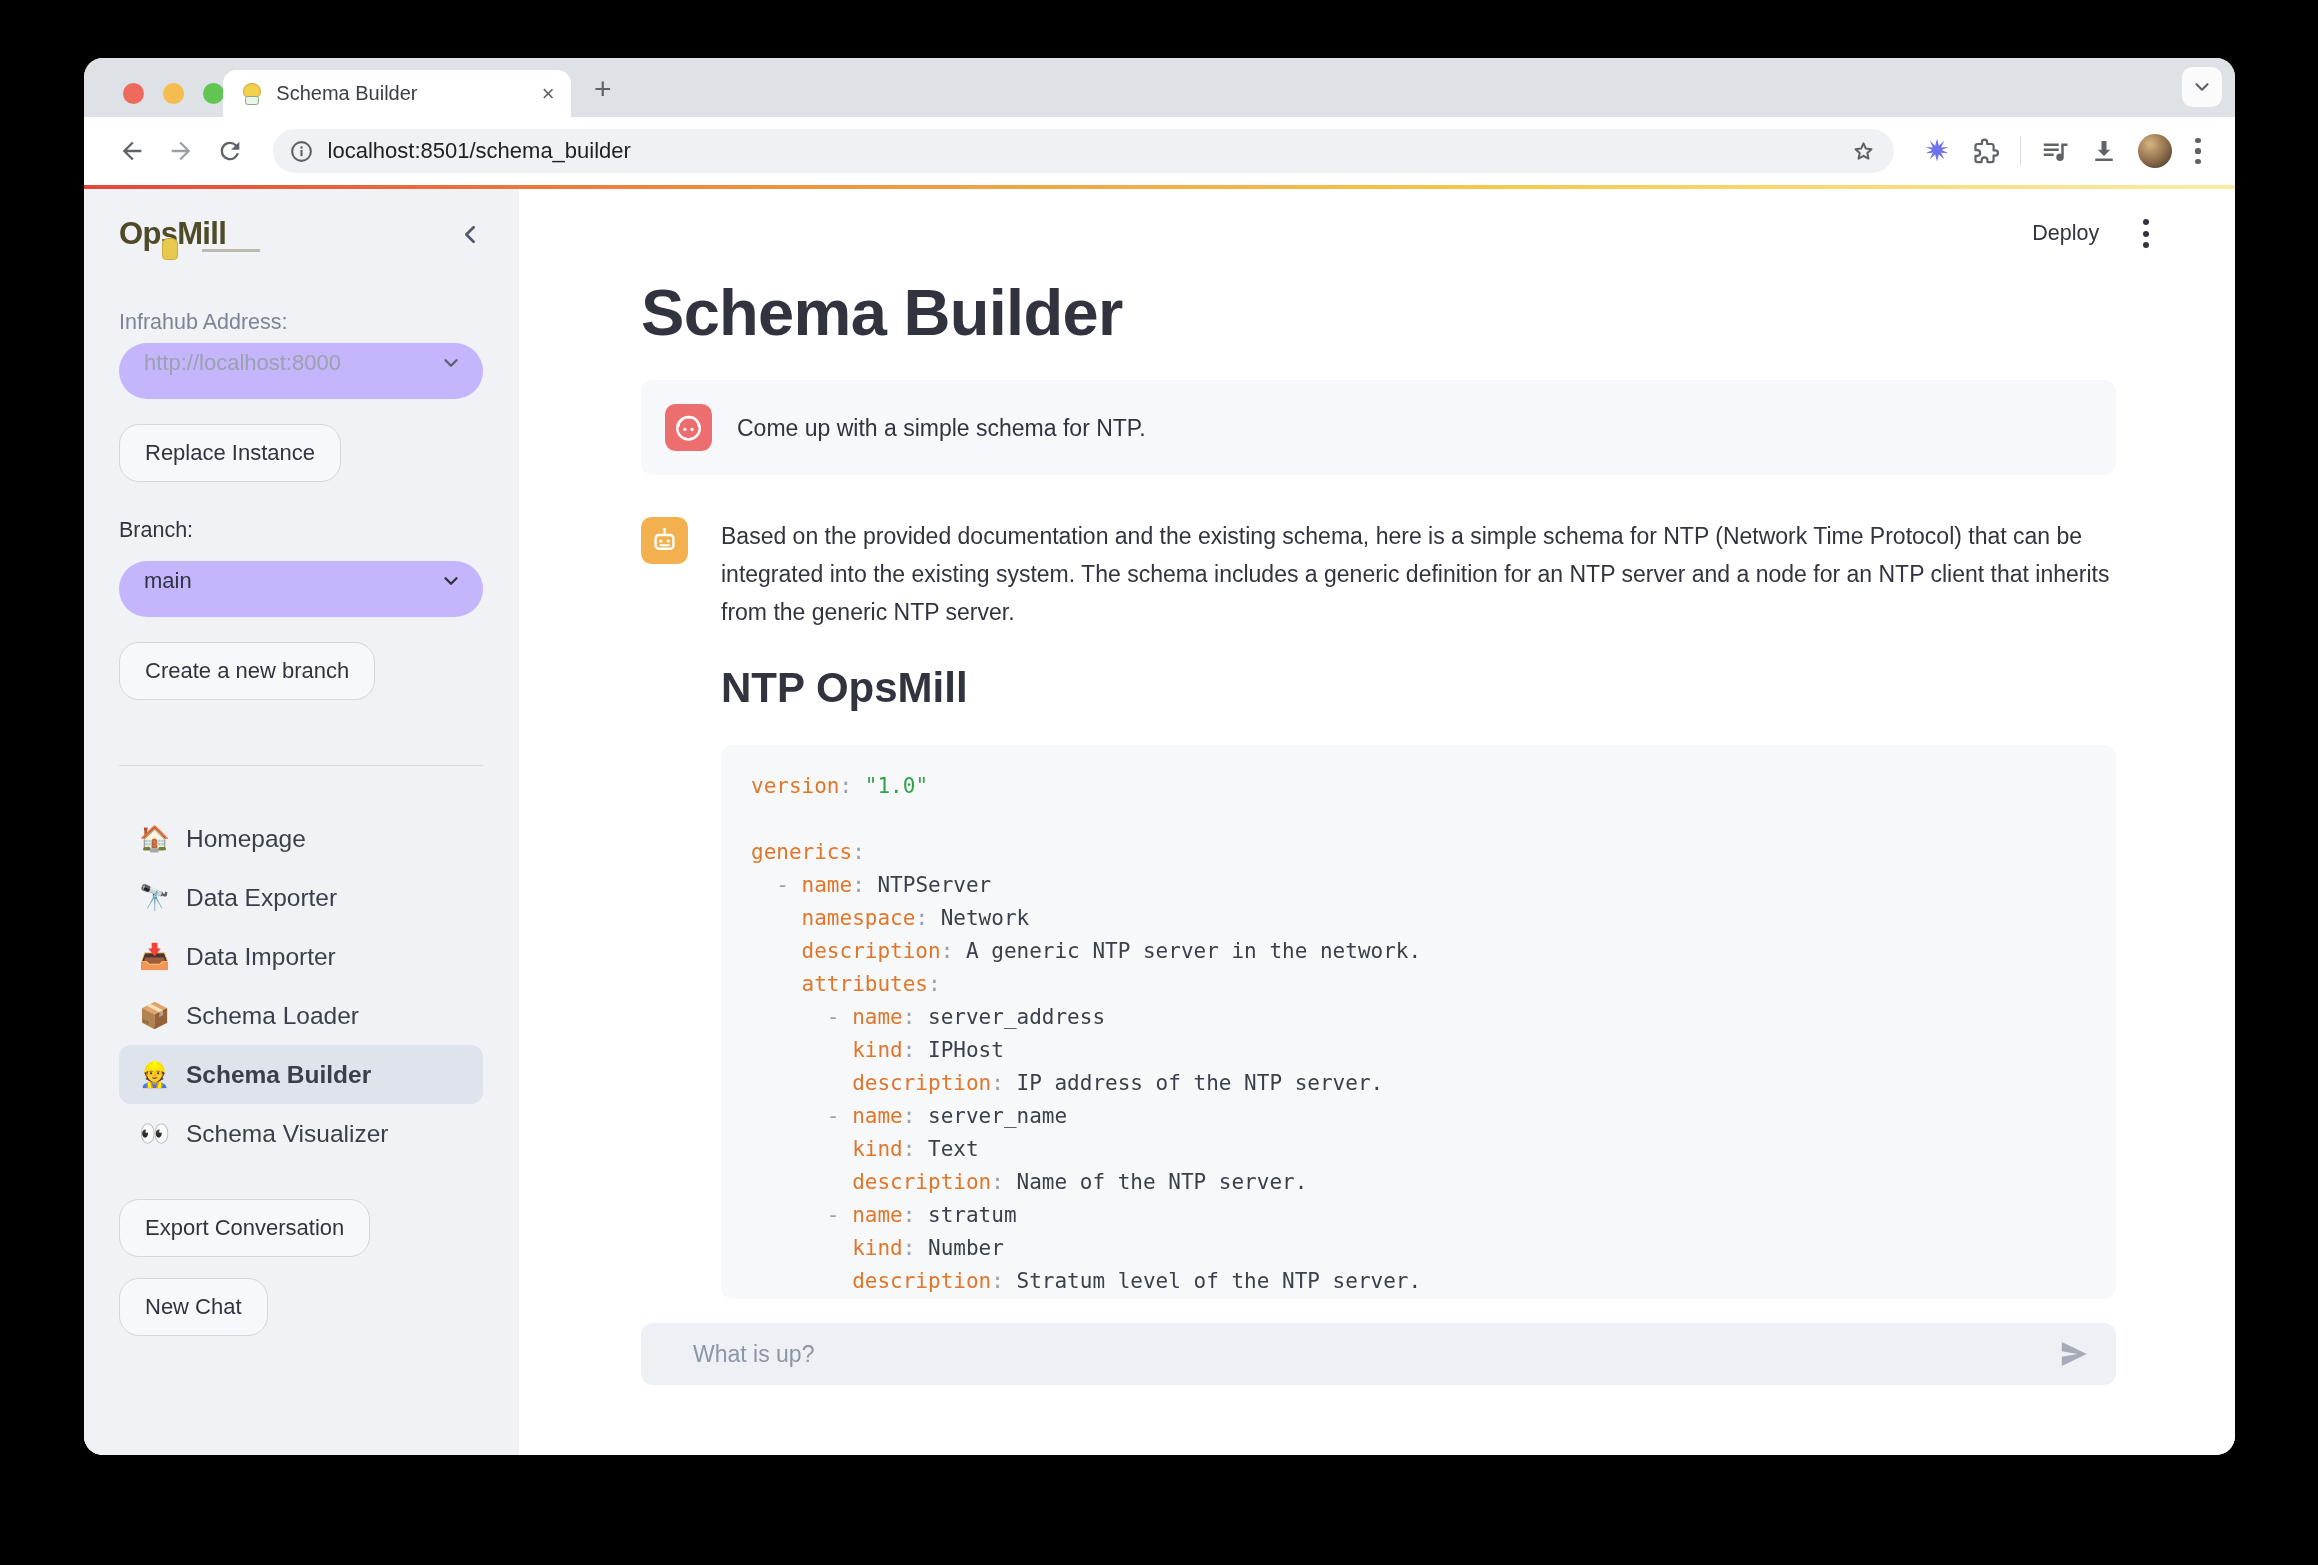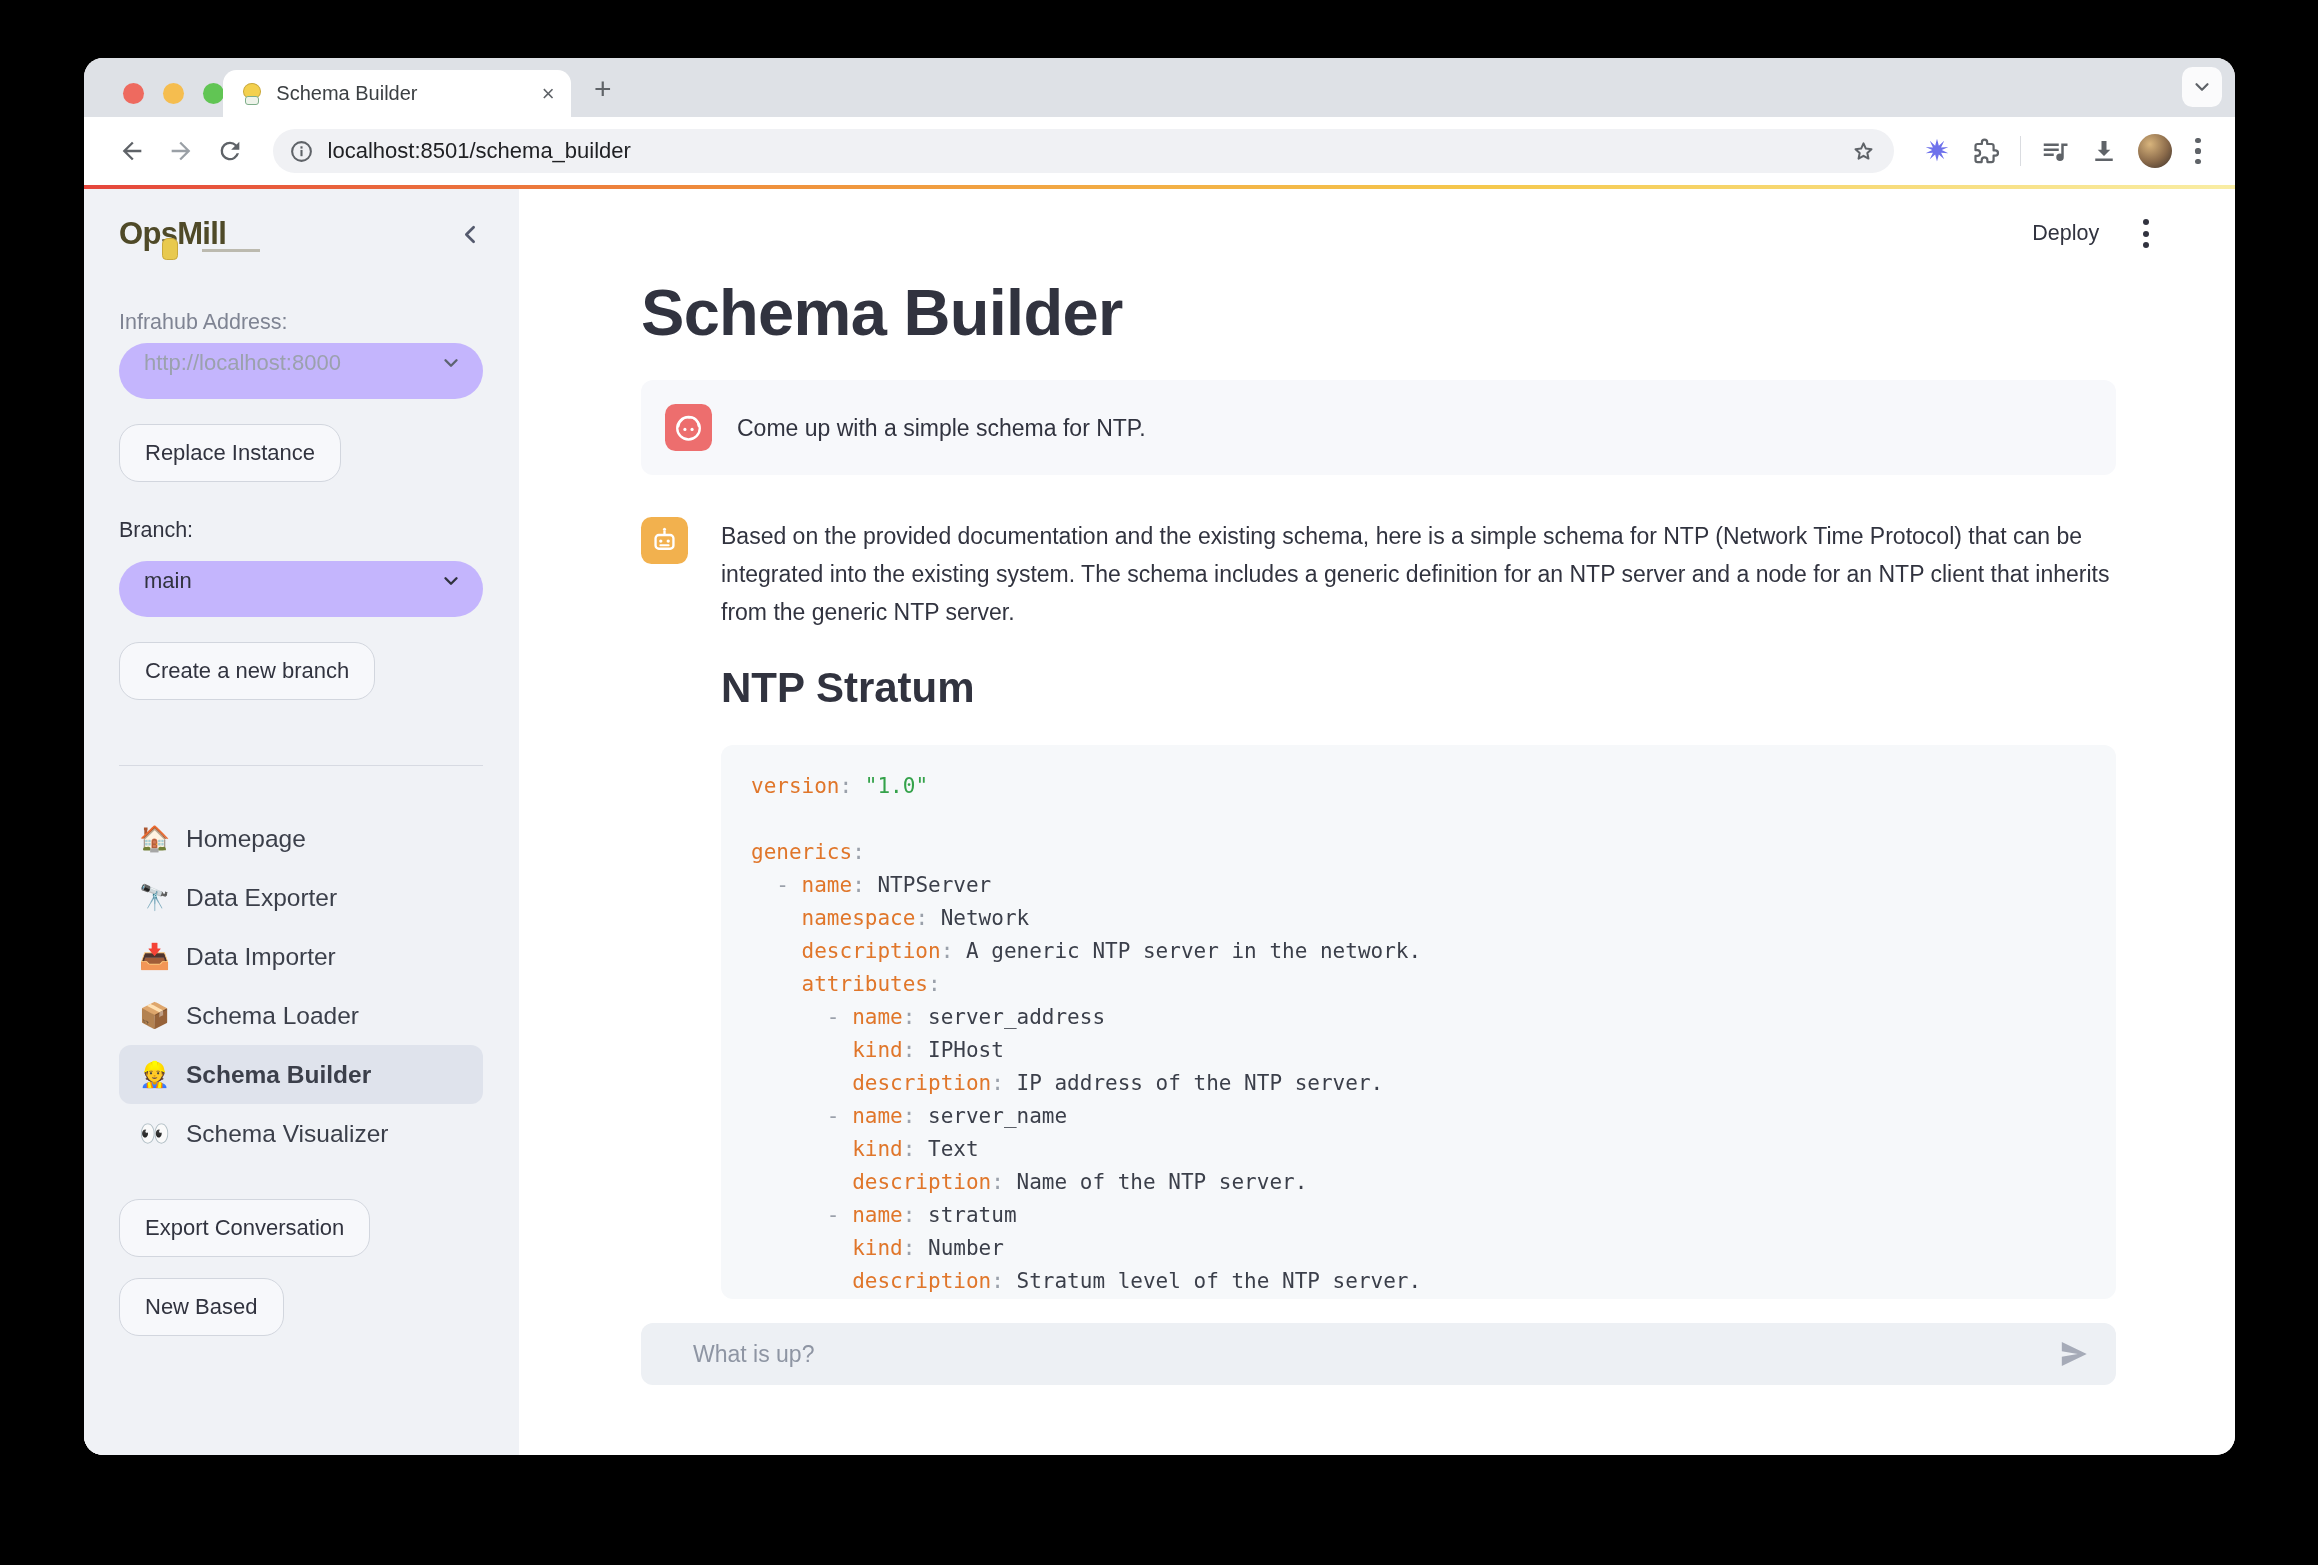--- a/index.html
+++ b/index.html
@@ -295,7 +295,7 @@
         </div>
       </div>
 
-      <h3 class="schema-h">NTP Stratum</h3>
+      <h3 class="schema-h">NTP OpsMill</h3>
 
       <div class="codeblock">
         <div class="code"><div class="cl"><span class="t-k">version</span><span class="t-p">: </span><span class="t-s">"1.0"</span></div><div class="cl">&nbsp;</div><div class="cl"><span class="t-k">generics</span><span class="t-p">:</span></div><div class="cl"><span class="t-p">  - </span><span class="t-k">name</span><span class="t-p">: </span><span class="t-v">NTPServer</span></div><div class="cl"><span class="t-p">    </span><span class="t-k">namespace</span><span class="t-p">: </span><span class="t-v">Network</span></div><div class="cl"><span class="t-p">    </span><span class="t-k">description</span><span class="t-p">: </span><span class="t-v">A generic NTP server in the network.</span></div><div class="cl"><span class="t-p">    </span><span class="t-k">attributes</span><span class="t-p">:</span></div><div class="cl"><span class="t-p">      - </span><span class="t-k">name</span><span class="t-p">: </span><span class="t-v">server_address</span></div><div class="cl"><span class="t-p">        </span><span class="t-k">kind</span><span class="t-p">: </span><span class="t-v">IPHost</span></div><div class="cl"><span class="t-p">        </span><span class="t-k">description</span><span class="t-p">: </span><span class="t-v">IP address of the NTP server.</span></div><div class="cl"><span class="t-p">      - </span><span class="t-k">name</span><span class="t-p">: </span><span class="t-v">server_name</span></div><div class="cl"><span class="t-p">        </span><span class="t-k">kind</span><span class="t-p">: </span><span class="t-v">Text</span></div><div class="cl"><span class="t-p">        </span><span class="t-k">description</span><span class="t-p">: </span><span class="t-v">Name of the NTP server.</span></div><div class="cl"><span class="t-p">      - </span><span class="t-k">name</span><span class="t-p">: </span><span class="t-v">stratum</span></div><div class="cl"><span class="t-p">        </span><span class="t-k">kind</span><span class="t-p">: </span><span class="t-v">Number</span></div><div class="cl"><span class="t-p">        </span><span class="t-k">description</span><span class="t-p">: </span><span class="t-v">Stratum level of the NTP server.</span></div></div>

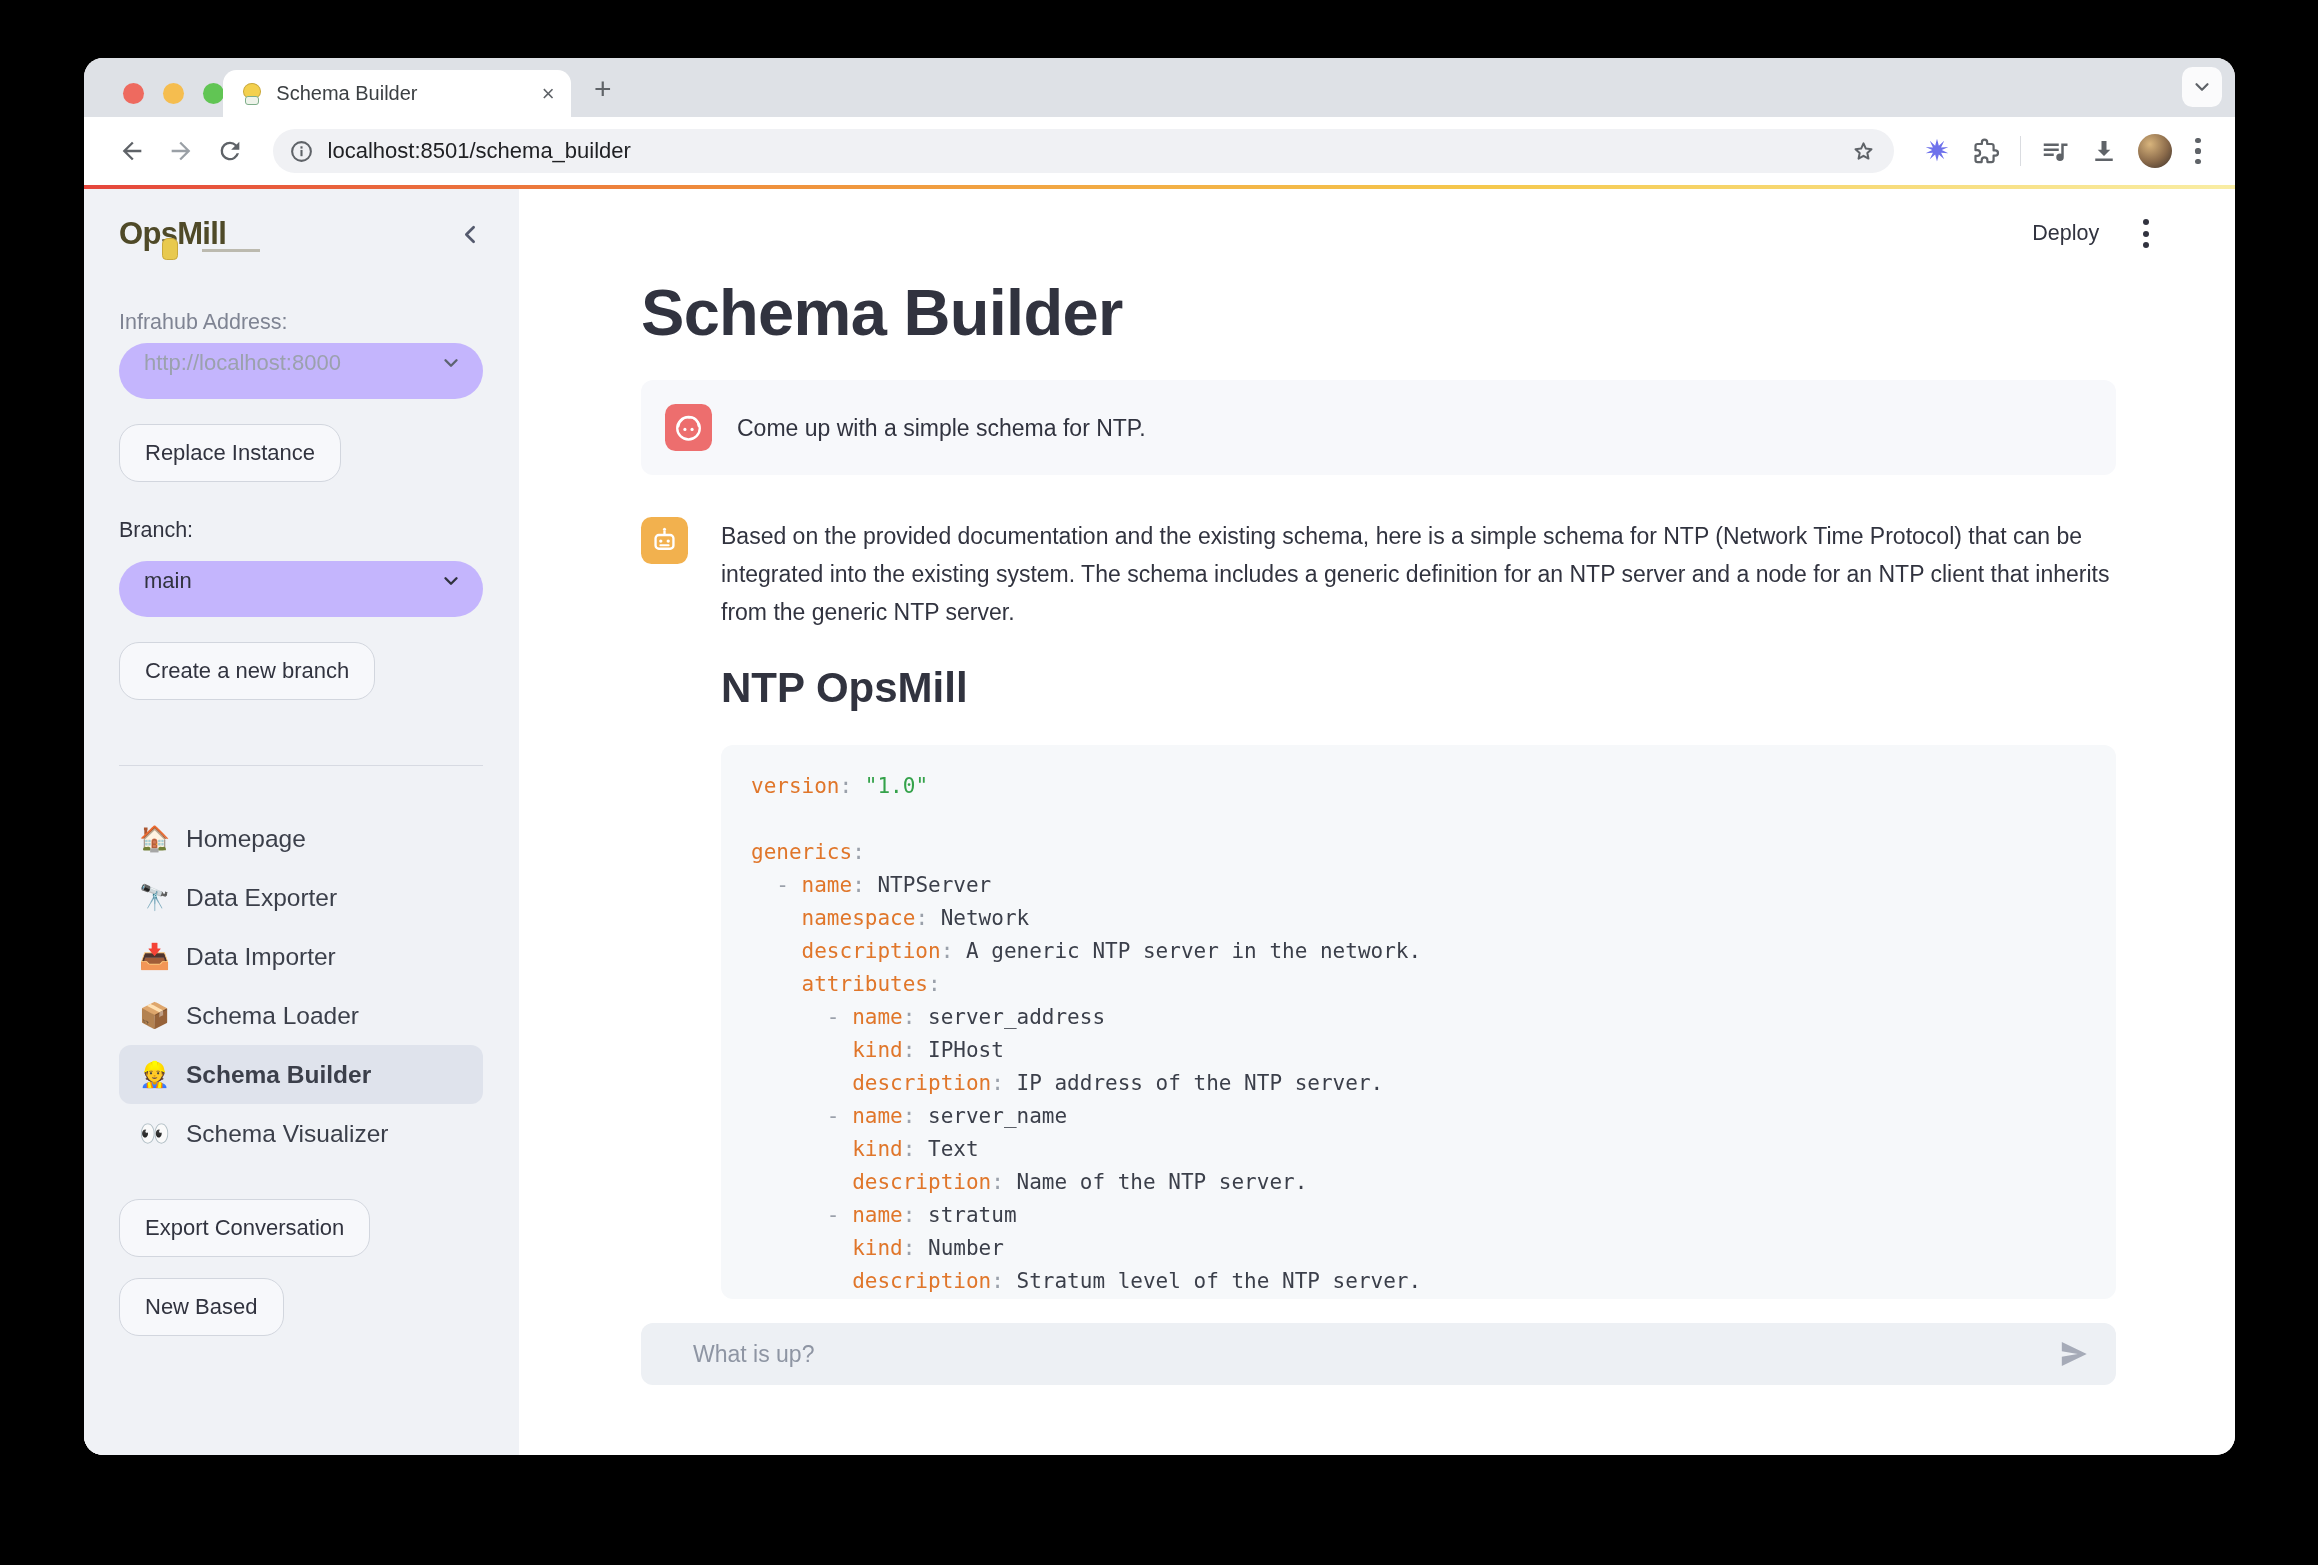--- a/index.html
+++ b/index.html
@@ -252,7 +252,7 @@
 
       <span class="btn" style="margin-top:36px;">Export Conversation</span>
       <br>
-      <span class="btn small-gap">New Based</span>
+      <span class="btn small-gap">New Chat</span>
     </aside>
 
     <main class="main">

